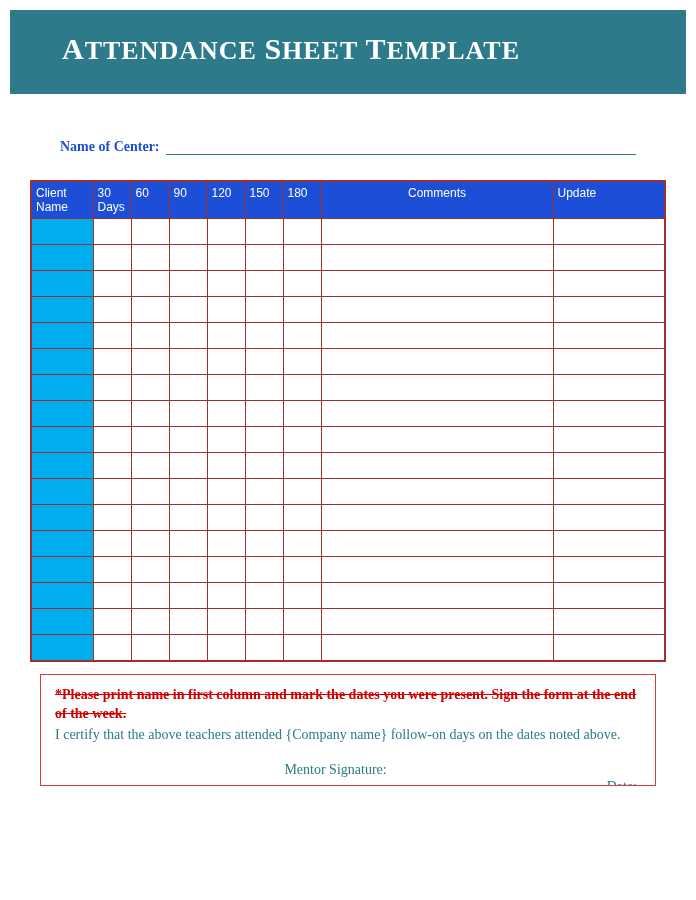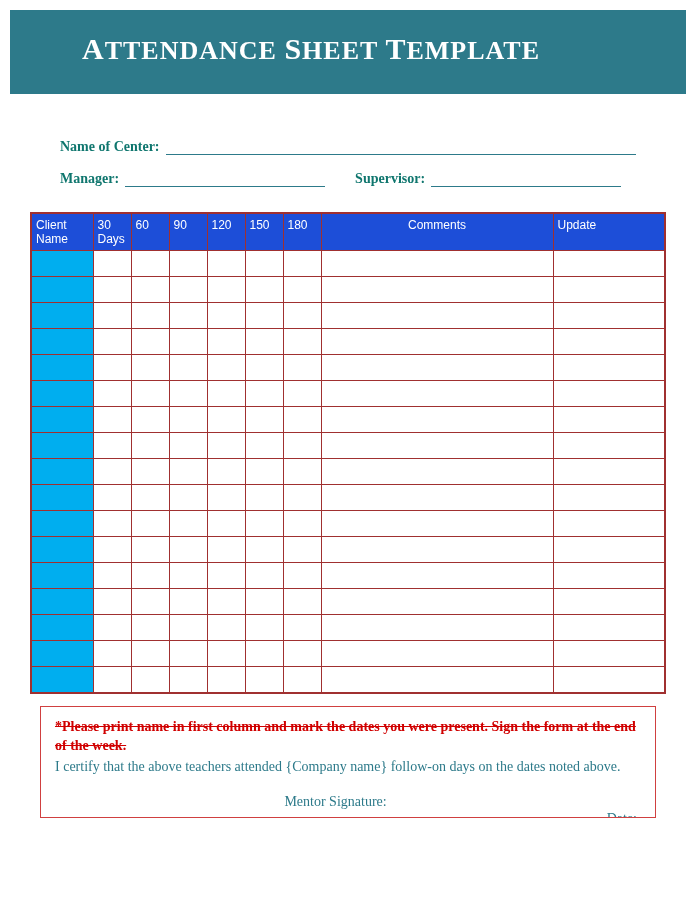--- a/index.html
+++ b/index.html
@@ -22,7 +22,7 @@
     font-size: 26px;
     font-weight: bold;
     text-align: left;
-    padding-left: 72px;
+    padding-left: 52px;
     letter-spacing: 1px;
   }
   .header-banner h1 .cap { font-size: 30px; }

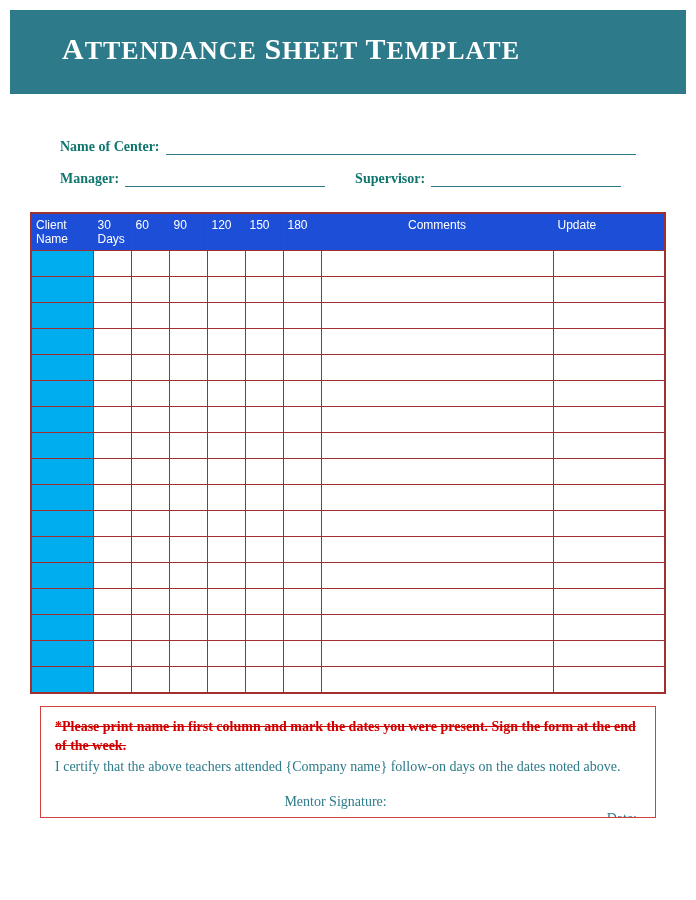--- a/index.html
+++ b/index.html
@@ -28,7 +28,7 @@
   .header-banner h1 .cap { font-size: 30px; }
   .form-fields {
     margin: 45px 60px 25px 60px;
-    color: #0f766e;
+    color: #1d4ed8;
     font-weight: bold;
     font-size: 14px;
   }

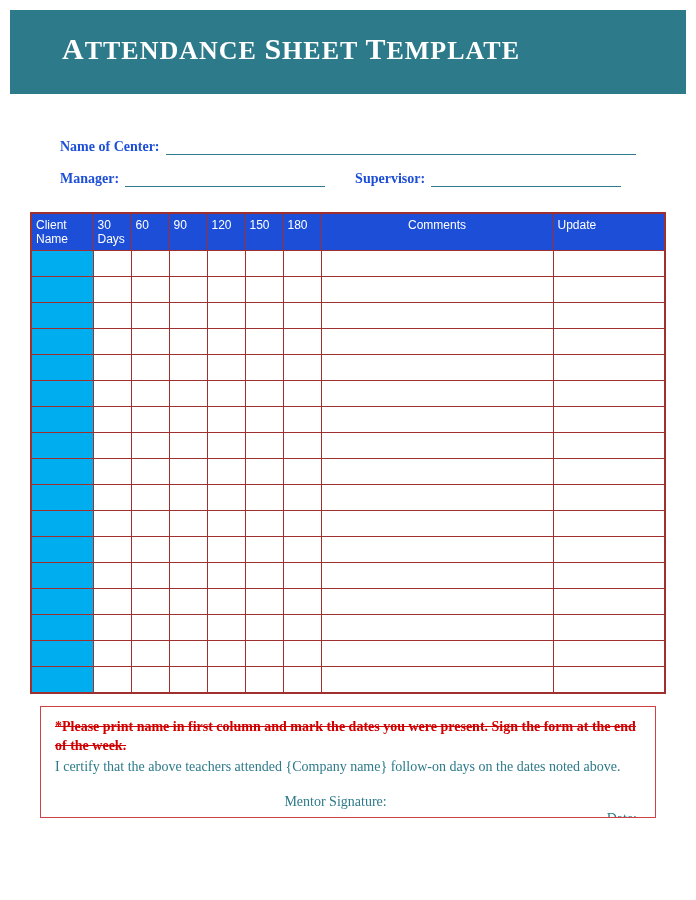--- a/index.html
+++ b/index.html
@@ -110,13 +110,6 @@
   <div class="field-row">
     <span class="field-label">Name of Center:</span>
     <span class="field-line"></span>
-  </div>
-  <div class="field-row">
-    <span class="field-label">Manager:</span>
-    <span class="field-line" style="max-width:200px"></span>
-    <span class="field-gap"></span>
-    <span class="field-label">Supervisor:</span>
-    <span class="field-line" style="max-width:190px"></span>
   </div>
 </div>
 

